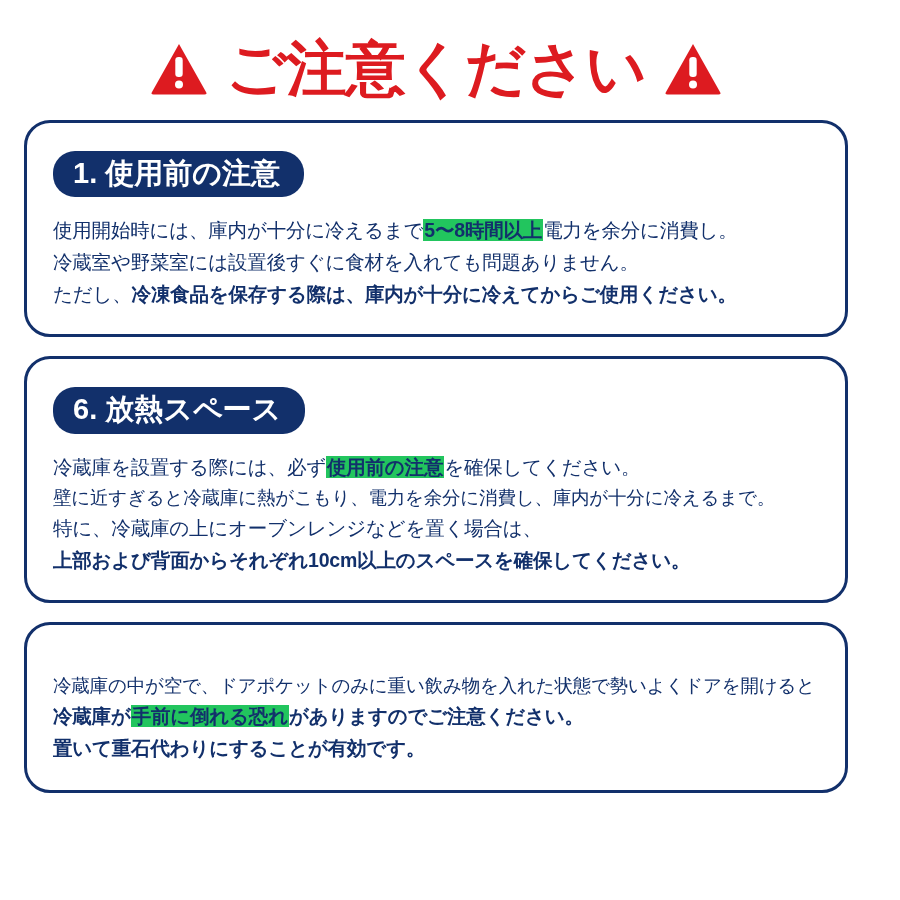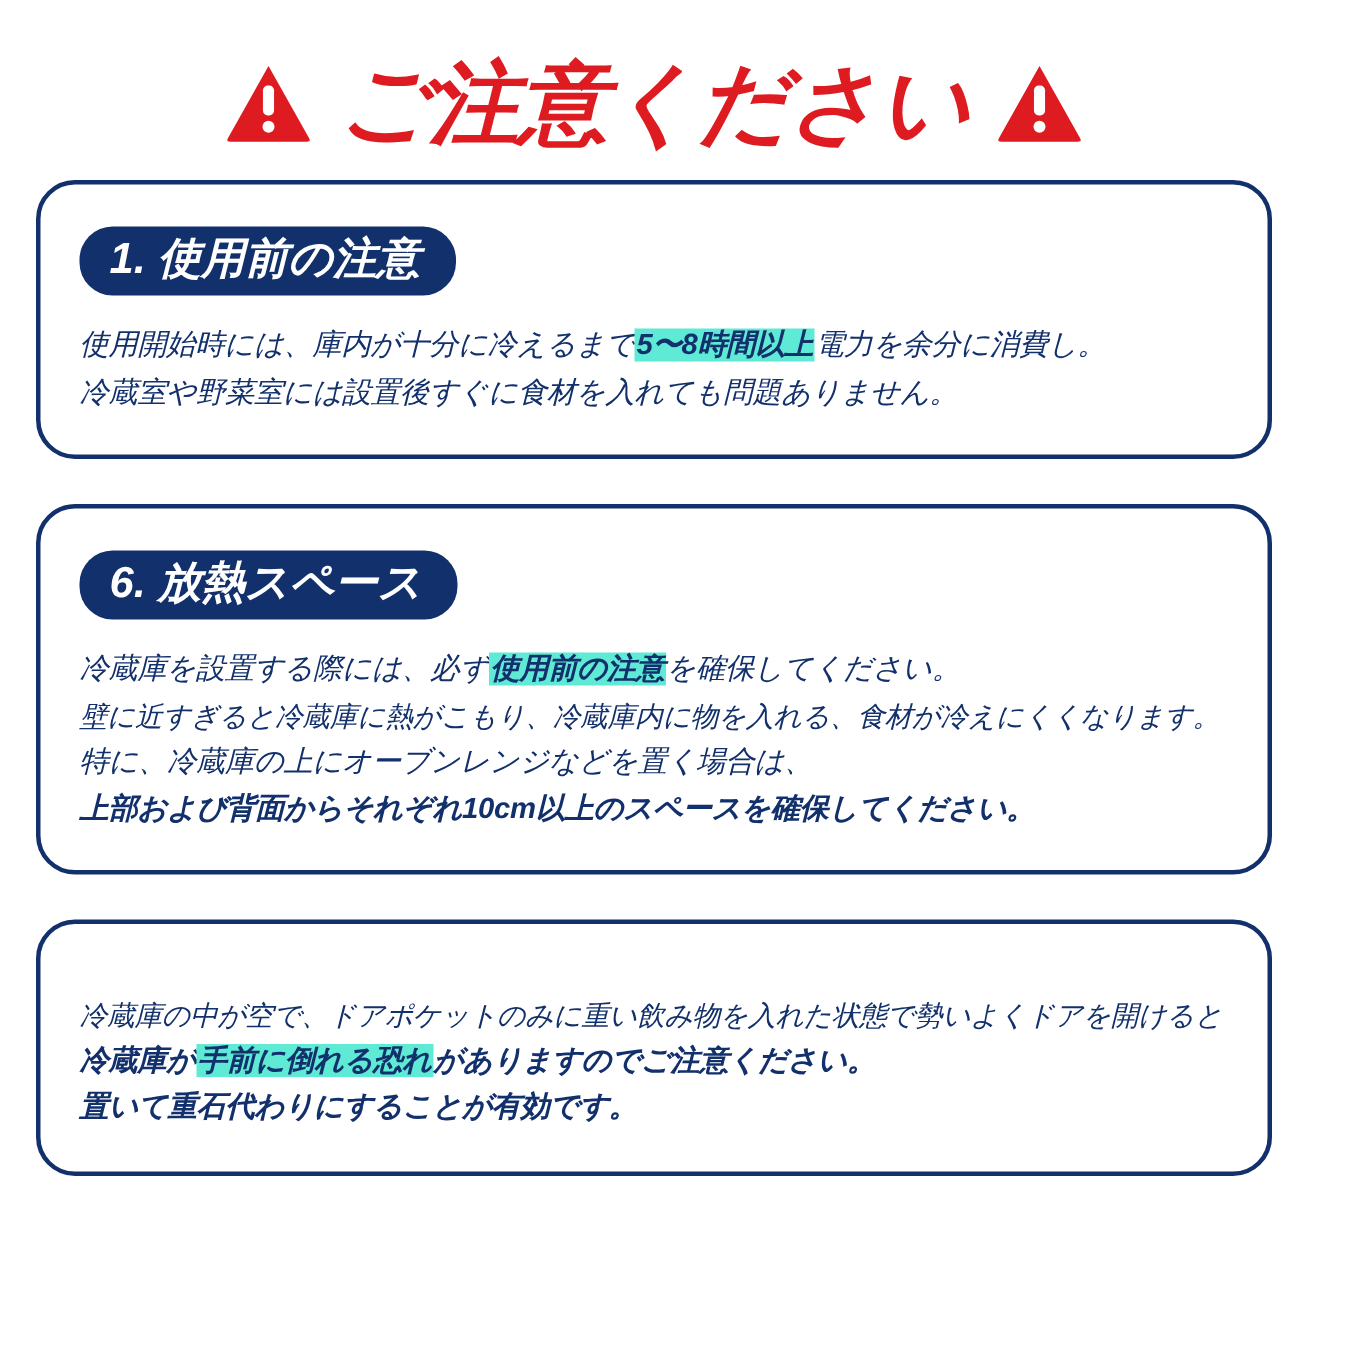--- a/index.html
+++ b/index.html
@@ -17,7 +17,6 @@
     width: 872px;
     height: 900px;
     padding: 0;
-    font-style: italic;
   }
 
   

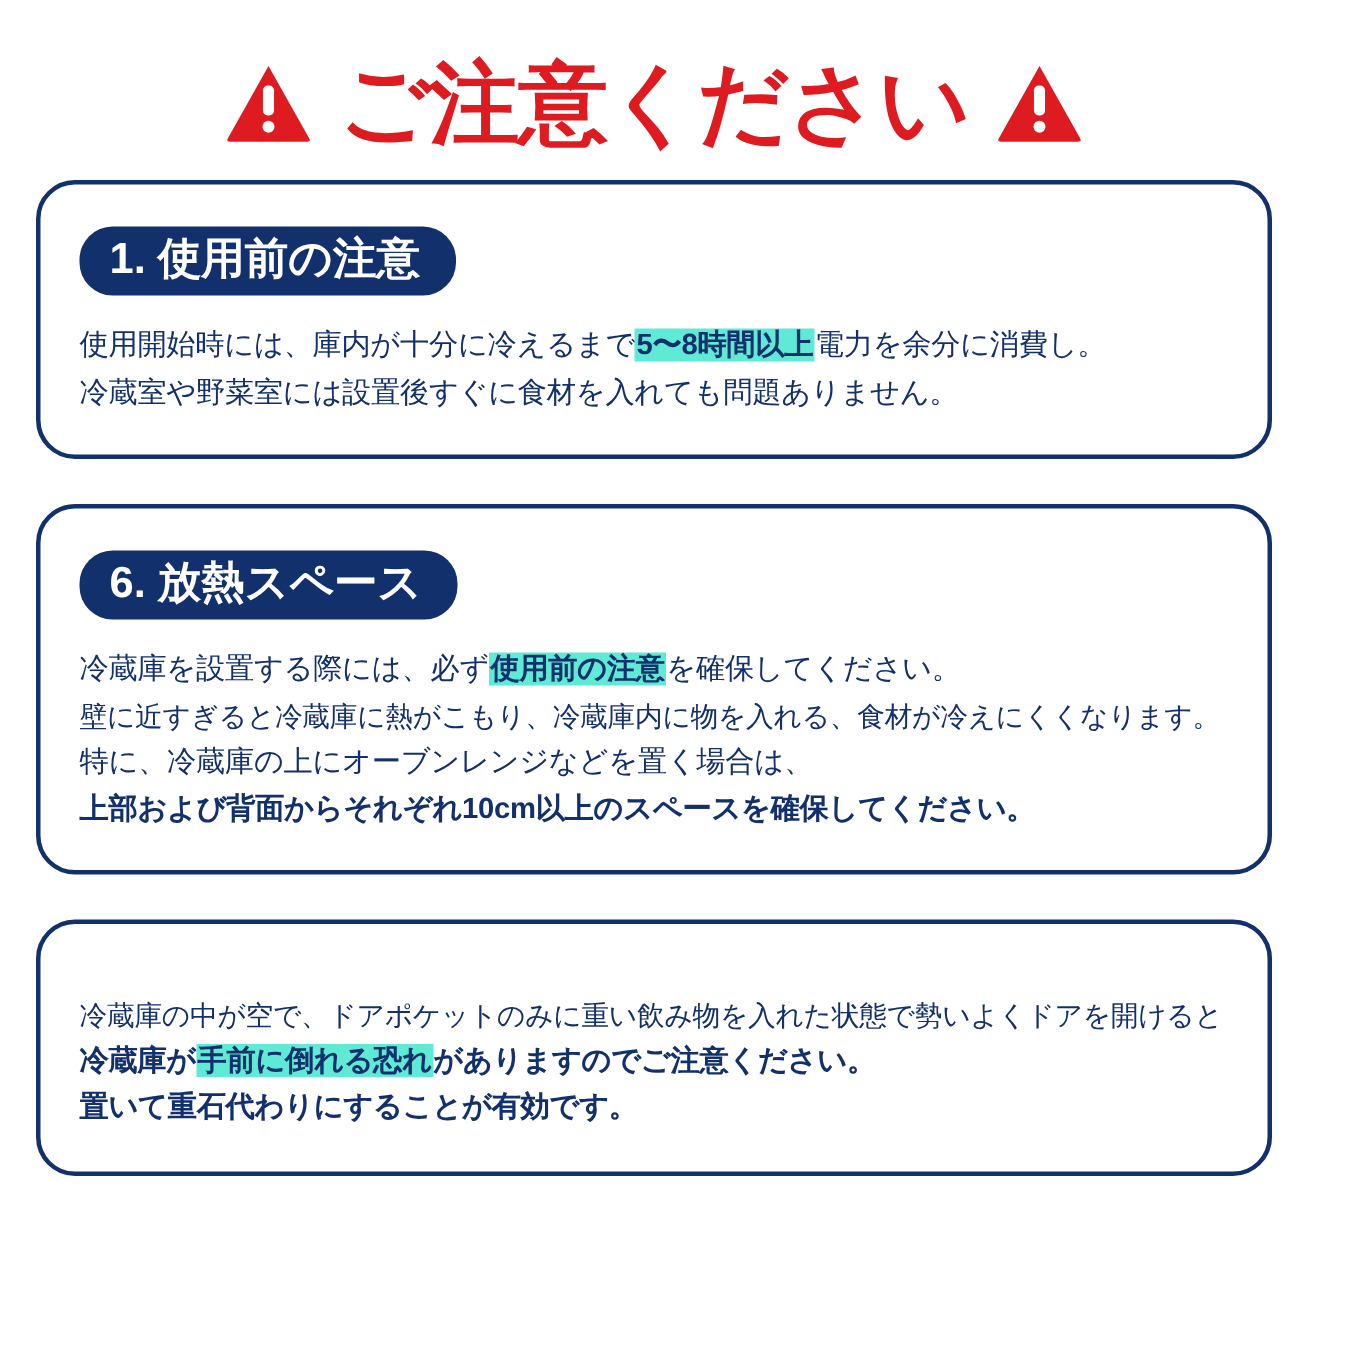--- a/index.html
+++ b/index.html
@@ -47,7 +47,7 @@
   
   .card {
     position: relative;
-    margin: 0 auto 30px auto;
+    margin: 0 auto 19px auto;
     width: 824px;
     border: 3px solid #12306b;
     border-radius: 26px;

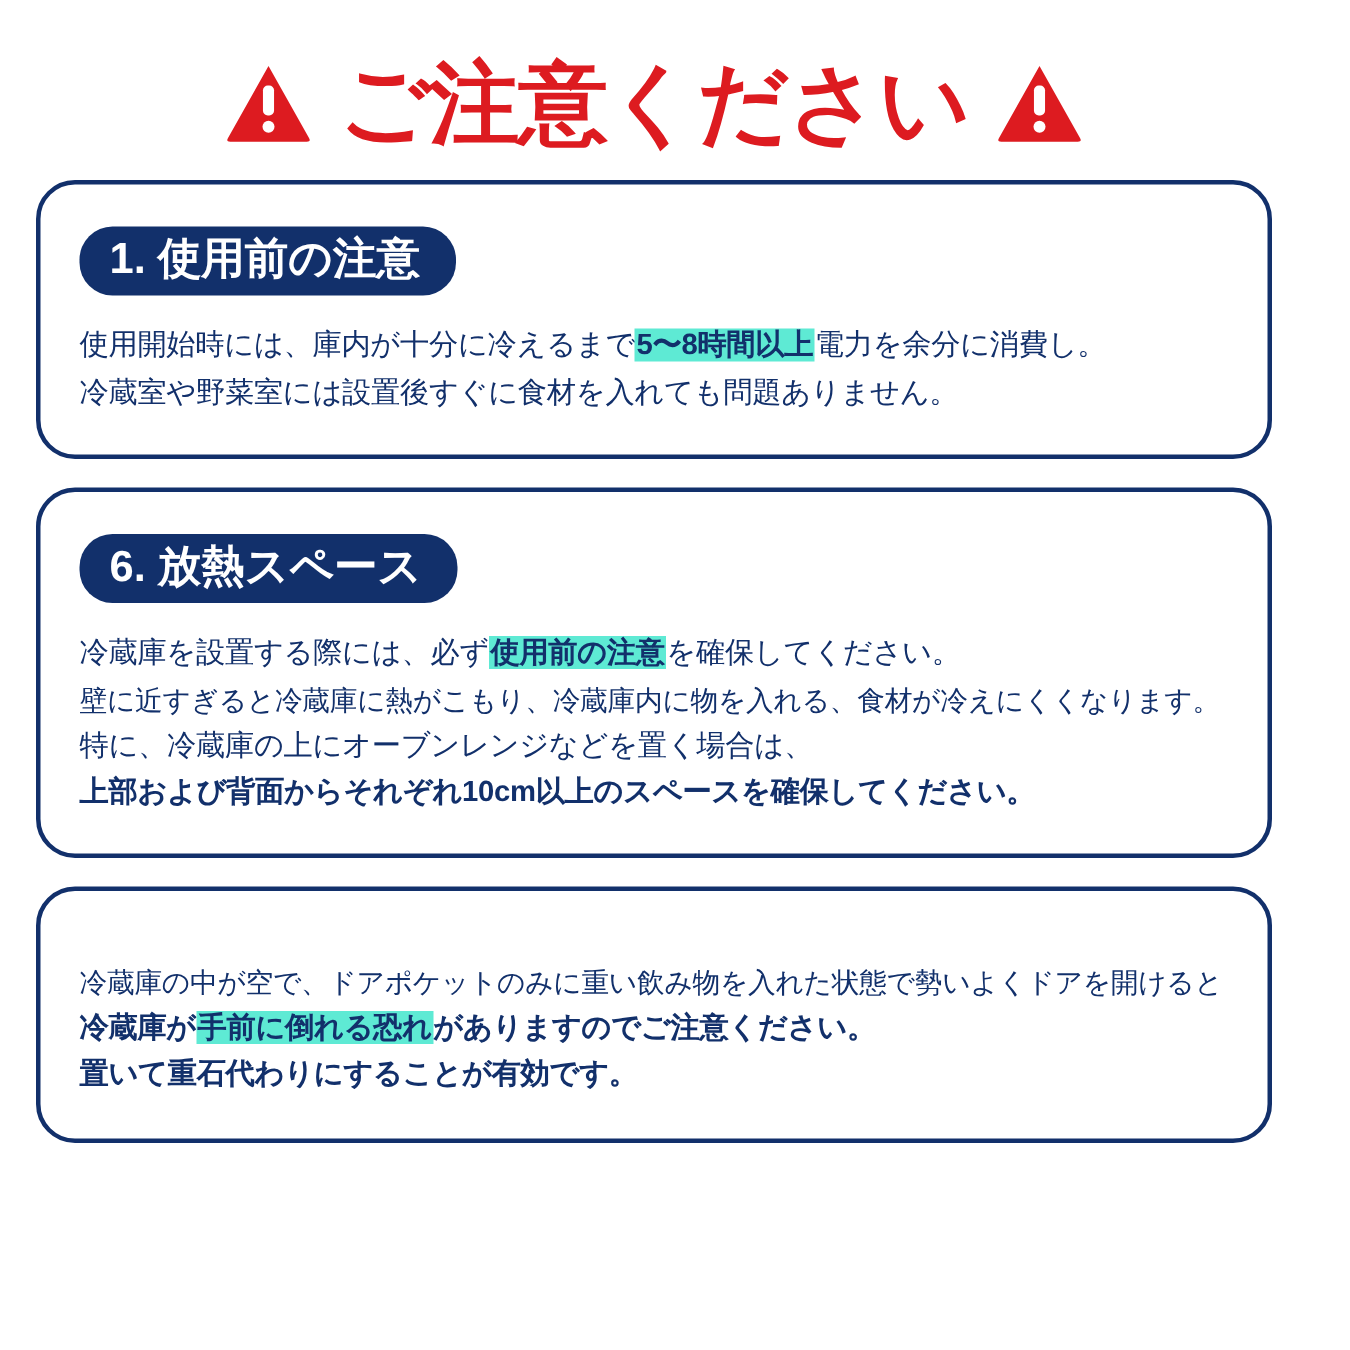--- a/index.html
+++ b/index.html
@@ -80,7 +80,7 @@
   .ln.small { font-size: 18.5px; }
   .ln b { font-weight: bold; }
   .hl {
-    background: #5eead4;
+    background: #22c55e;
     font-weight: bold;
     padding: 0 1px;
   }

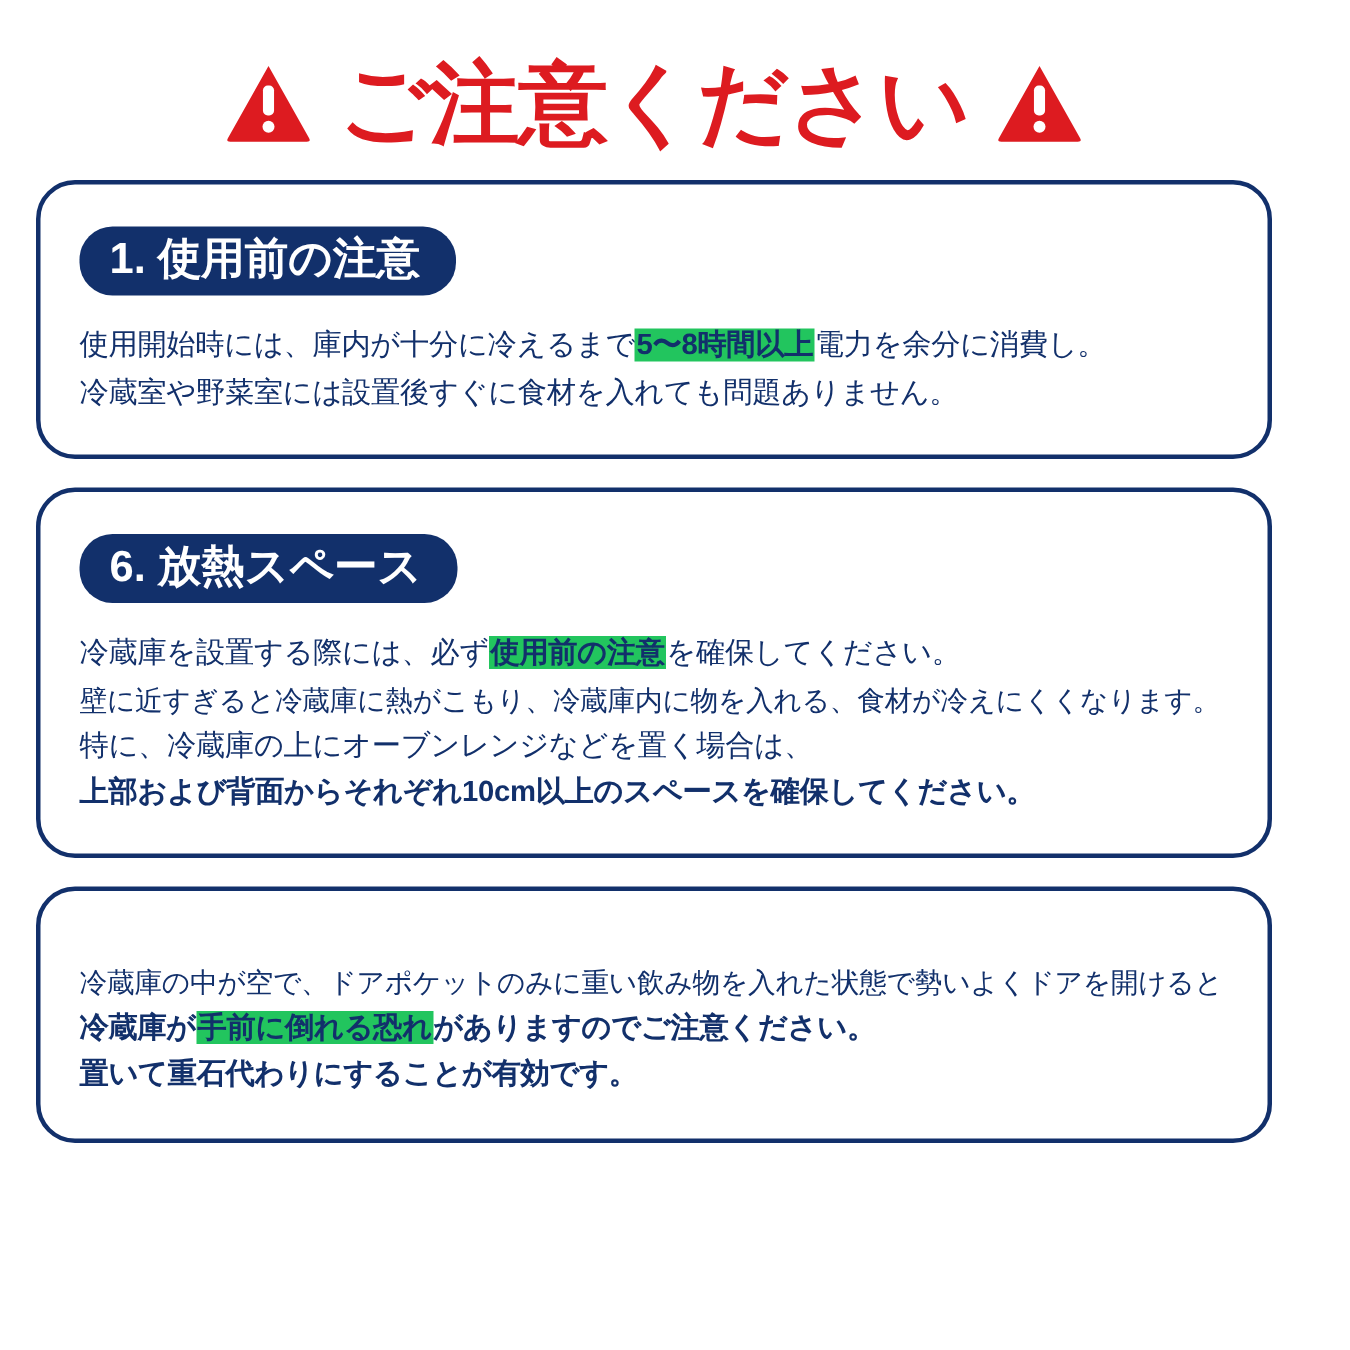--- a/index.html
+++ b/index.html
@@ -122,6 +122,9 @@
       <div class="ln">
         <span>冷蔵室や野菜室には設置後すぐに食材を入れても問題ありません。</span>
       </div>
+      <div class="ln">
+        <span>ただし、</span><b>冷凍食品を保存する際は、庫内が十分に冷えてからご使用ください。</b>
+      </div>
     </div>
   </section>
 

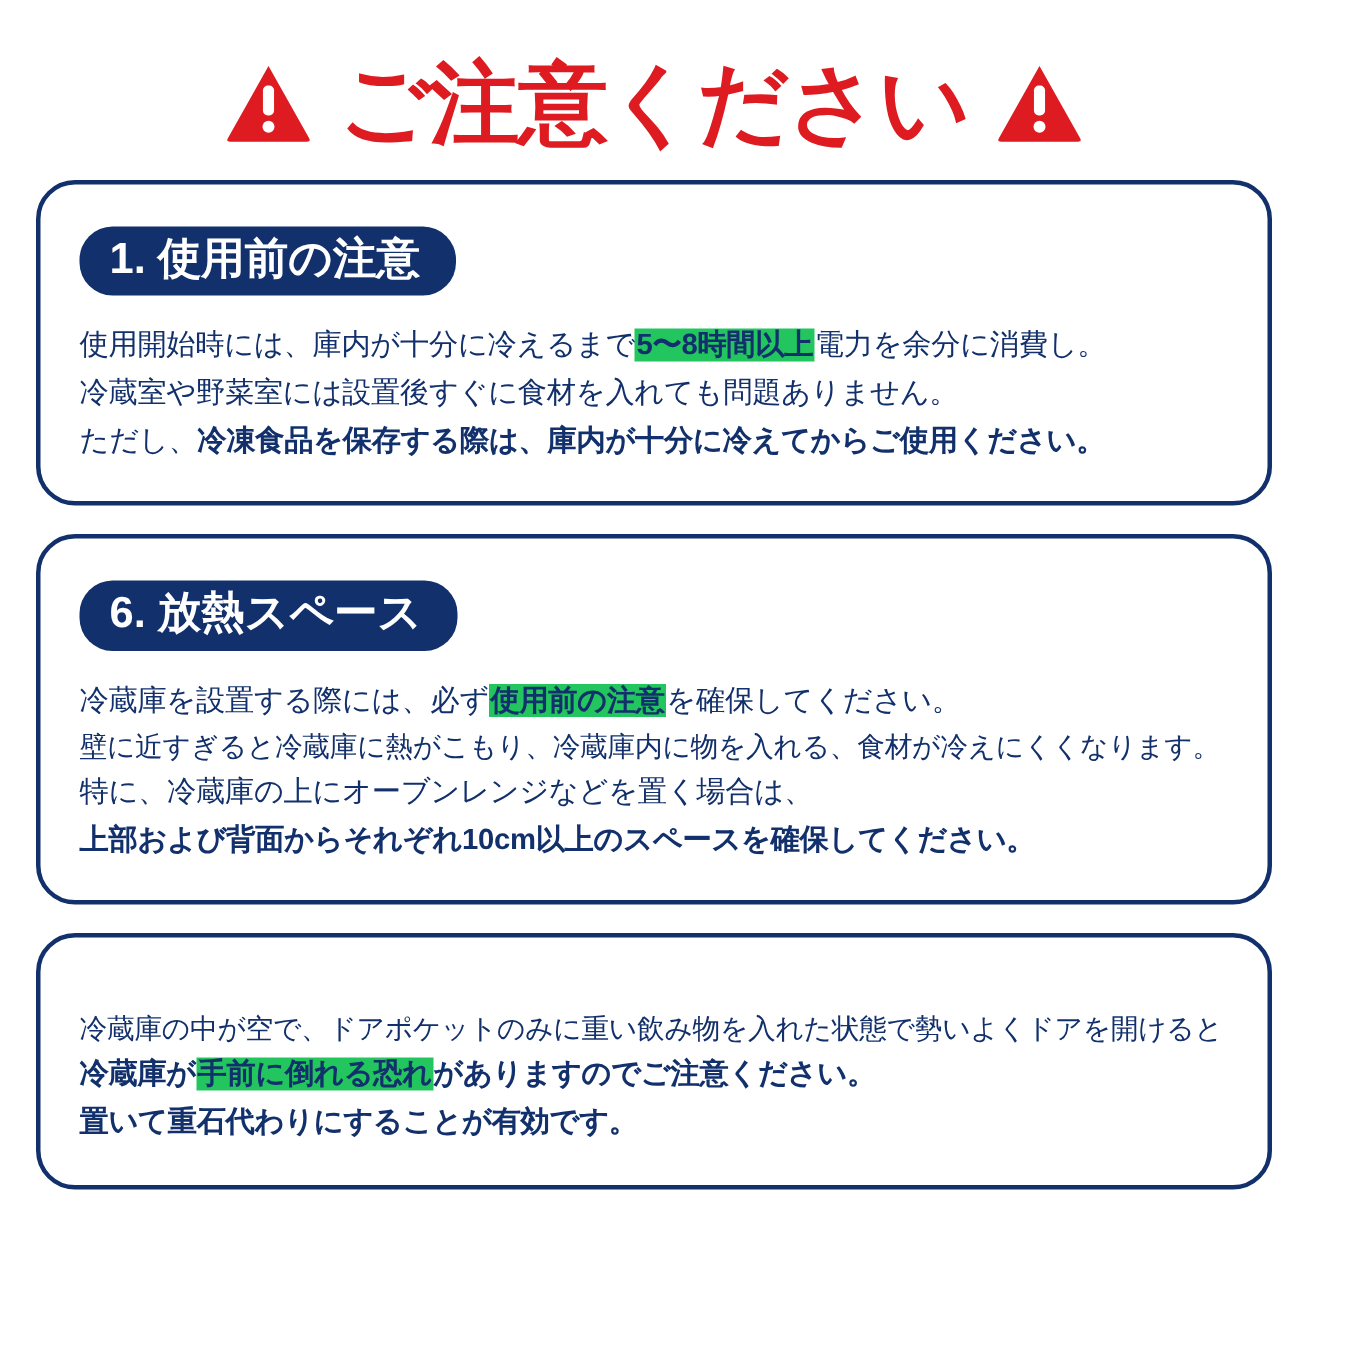--- a/index.html
+++ b/index.html
@@ -135,7 +135,7 @@
         <span>冷蔵庫を設置する際には、必ず</span><span class="hl">使用前の注意</span><span>を確保してください。</span>
       </div>
       <div class="ln small">
-        <span>壁に近すぎると冷蔵庫に熱がこもり、冷蔵庫内に物を入れる、食材が冷えにくくなります。</span>
+        <span>壁に近すぎると冷蔵庫に熱がこもり、電力を余分に消費し、庫内が十分に冷えるまで。</span>
       </div>
       <div class="ln">
         <span>特に、冷蔵庫の上にオーブンレンジなどを置く場合は、</span>

